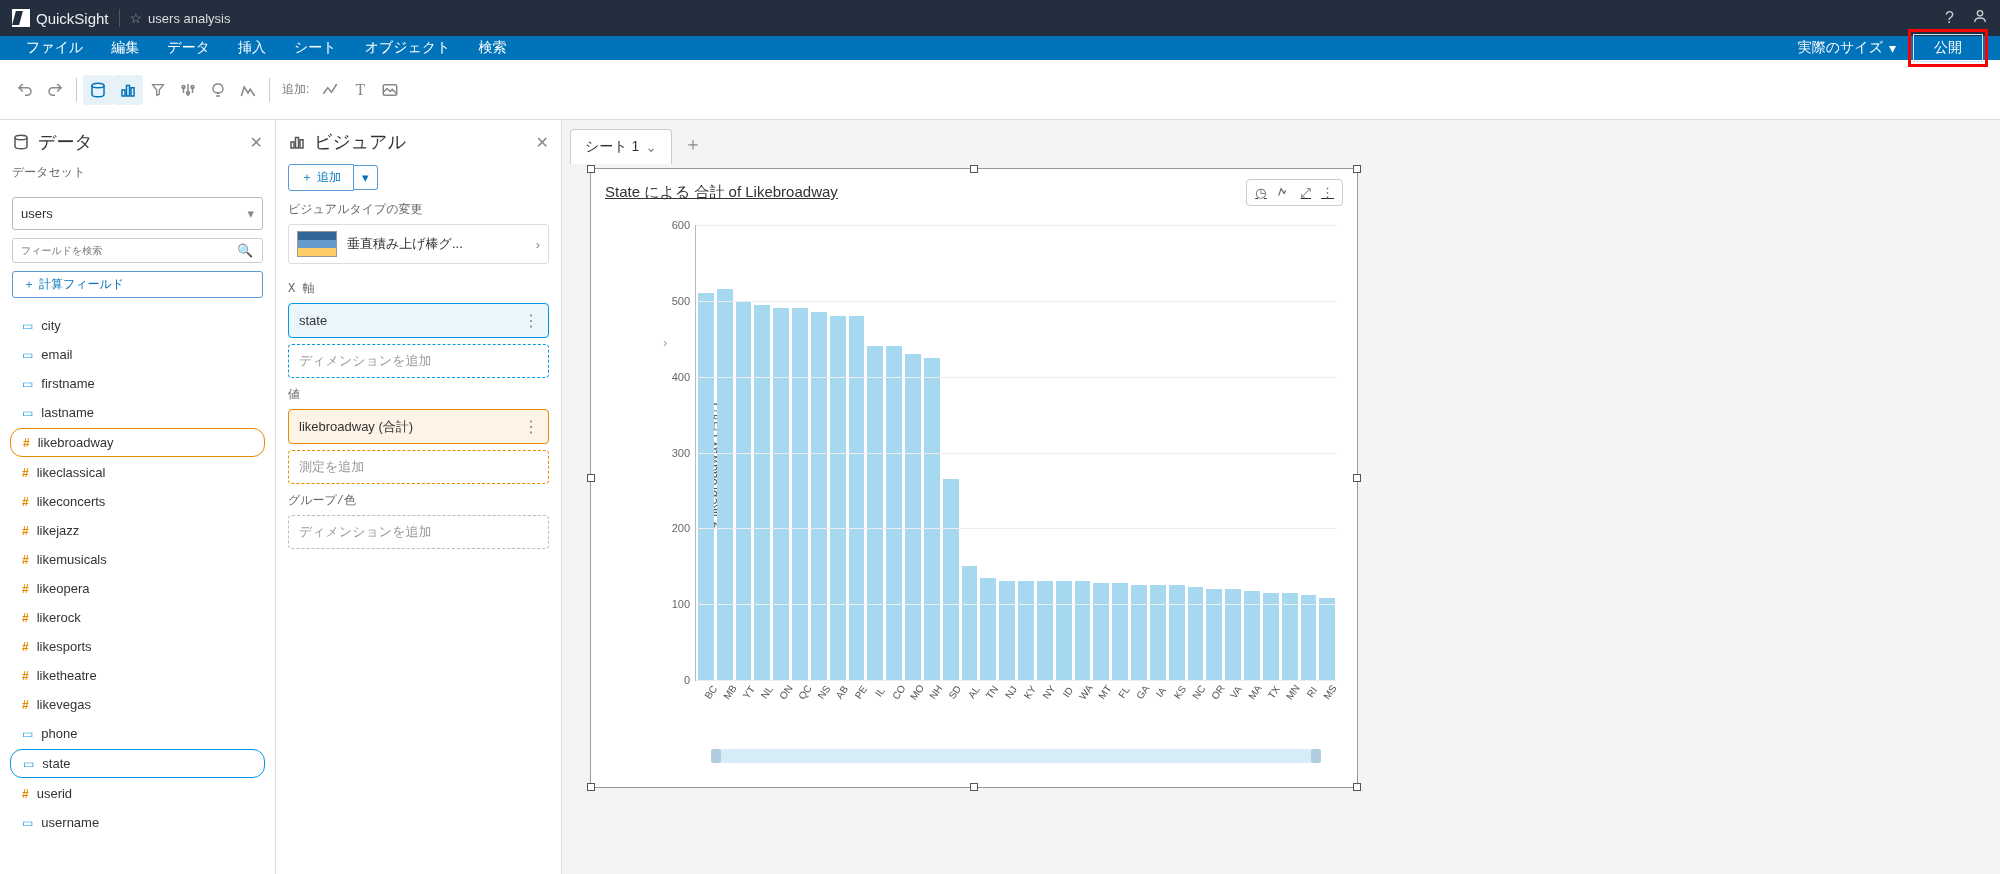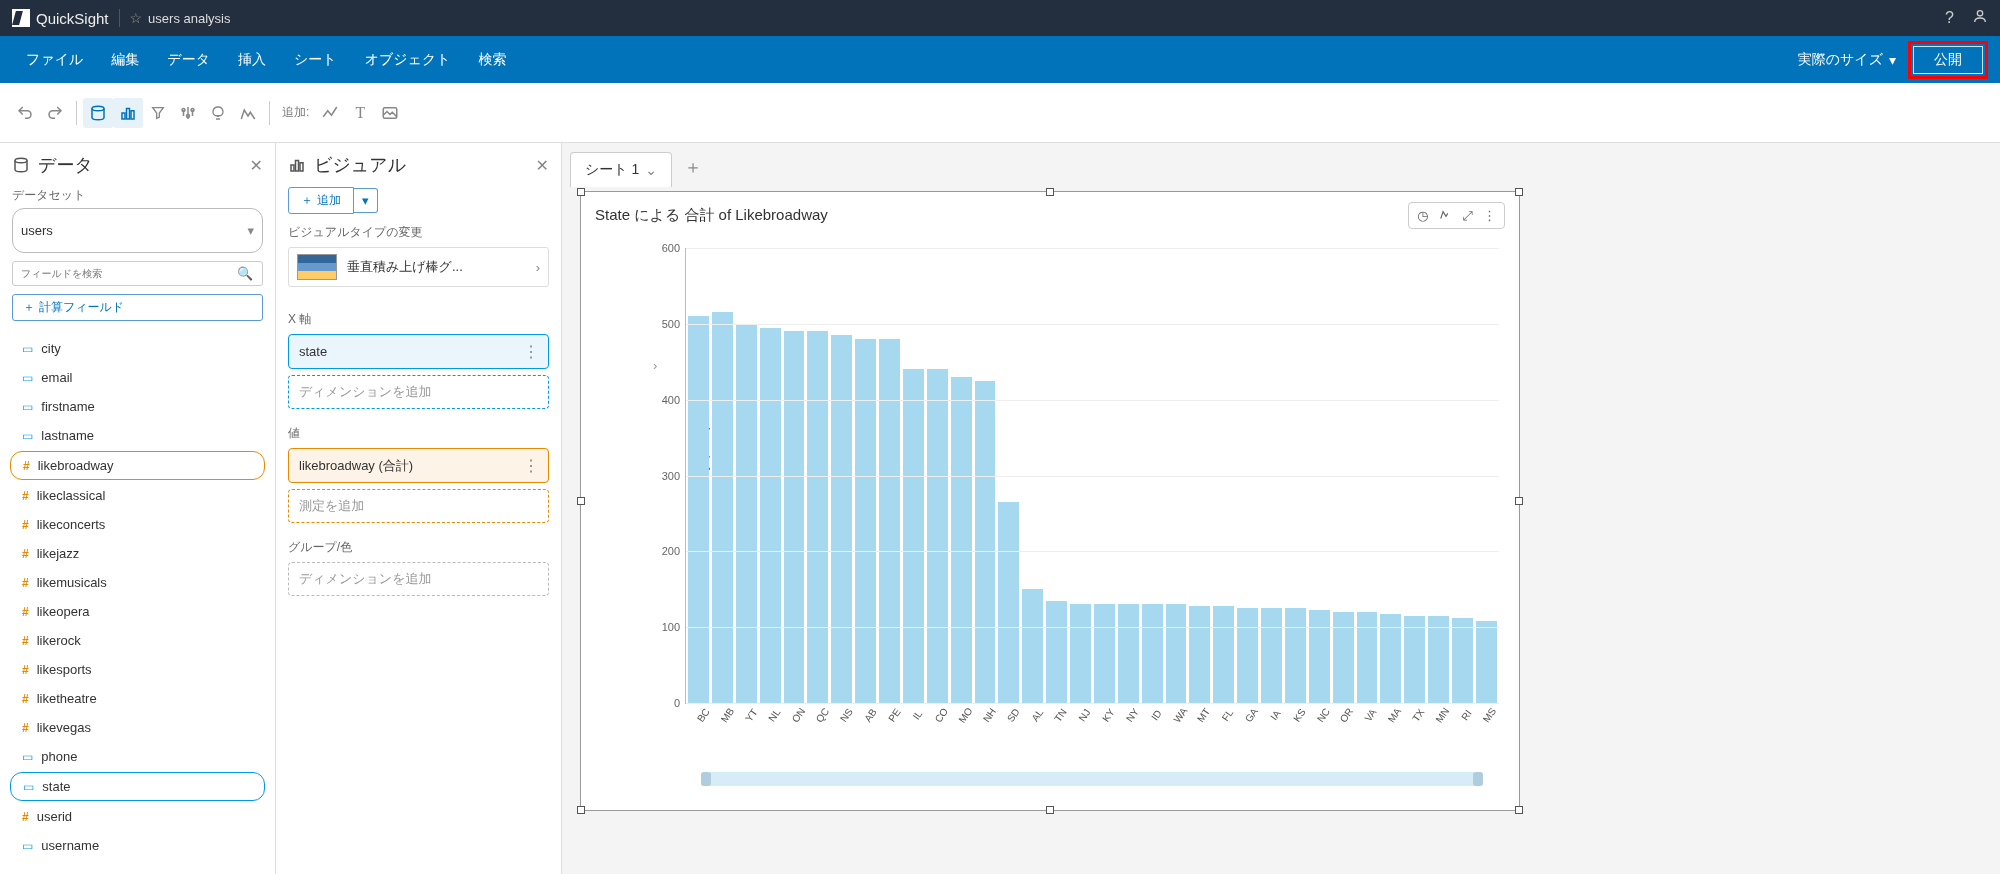--- a/index.html
+++ b/index.html
@@ -17,7 +17,7 @@
   .topbar .top-icon { color:#ccc; font-size:16px; margin-left:18px; cursor:pointer; }
 
   
-  .menubar { height:47px; background:#0073bb; display:flex; align-items:center; color:#fff; padding:0 12px; }
+  .menubar { height:24px; background:#0073bb; display:flex; align-items:center; color:#fff; padding:0 12px; }
   .menubar .menu-item { padding:0 14px; font-size:14px; cursor:pointer; }
   .menubar .spacer{flex:1;}
   .menubar .size-dd{display:flex;align-items:center;gap:6px;font-size:14px;cursor:pointer;}

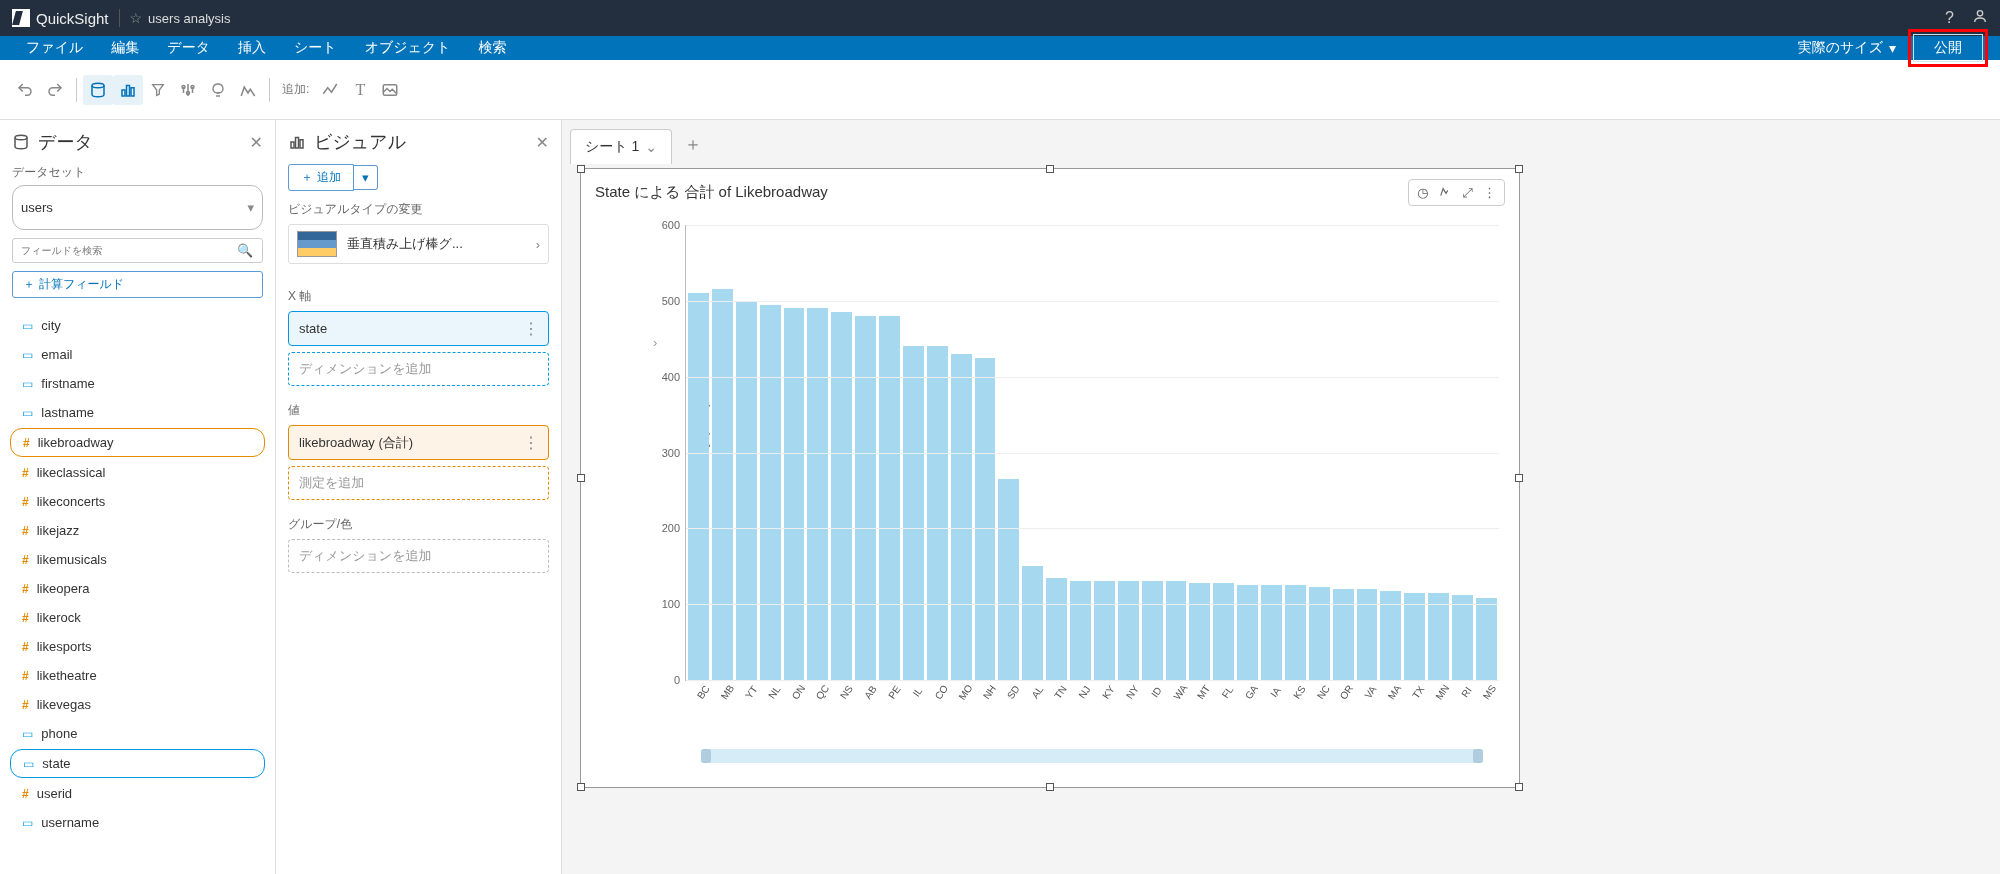--- a/index.html
+++ b/index.html
@@ -78,7 +78,7 @@
   .add-tab{padding:8px;color:#888;font-size:18px;cursor:pointer;}
   .sheet-body{position:absolute;top:44px;left:8px;right:8px;bottom:8px;}
 
-  .viz{position:absolute;left:10px;top:4px;width:940px;height:620px;background:#fff;border:1px solid #999;}
+  .viz{position:absolute;left:20px;top:4px;width:768px;height:620px;background:#fff;border:1px solid #999;text-decoration:underline;}
   .viz .sel-handle{position:absolute;width:8px;height:8px;background:#fff;border:1px solid #555;}
   .viz-header{display:flex;align-items:center;padding:10px 14px;}
   .viz-title{font-size:15px;font-weight:500;}

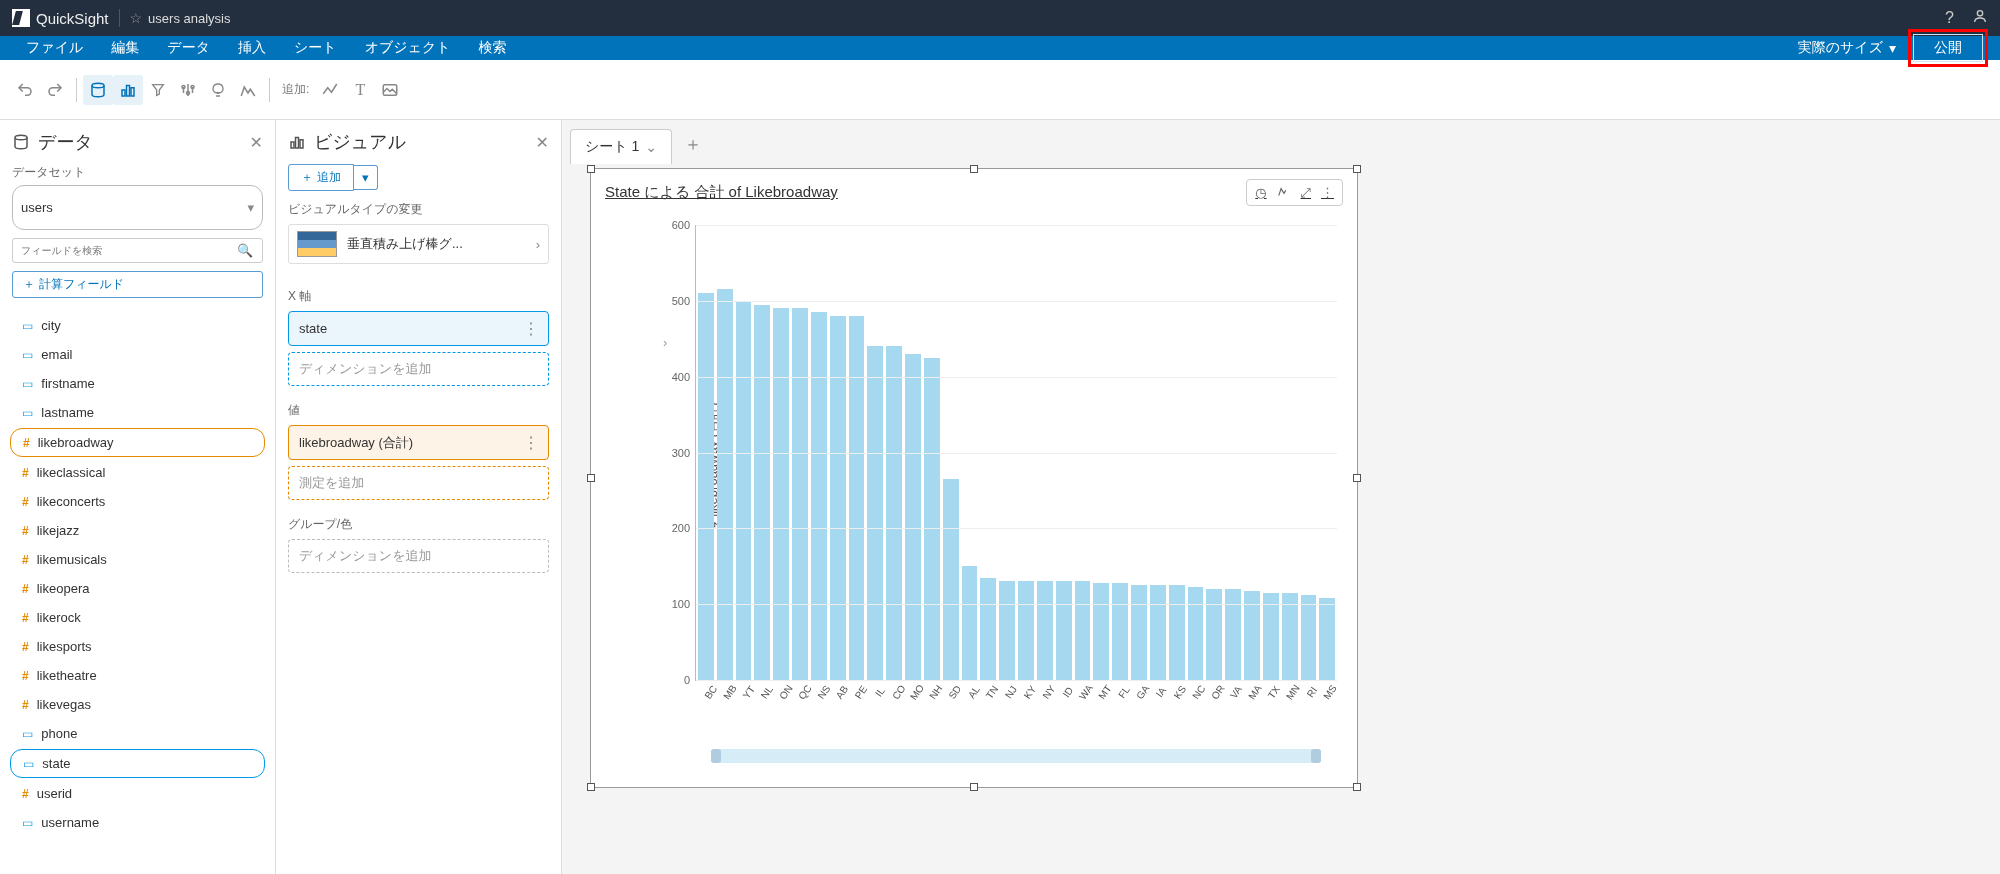--- a/index.html
+++ b/index.html
@@ -40,7 +40,7 @@
   
   .data-panel { width:276px; }
   .subhead { font-size:12px; color:#666; padding:0 12px 4px; }
-  .select-box { margin:0 12px 8px; border:1px solid #bbb; border-radius:12px; padding:14px 8px; display:flex; align-items:center; cursor:pointer; background:#fff;}
+  .select-box { margin:12px 12px 8px; border:1px solid #bbb; border-radius:3px; padding:8px 8px; display:flex; align-items:center; cursor:pointer; background:#fff;}
   .select-box .chev{margin-left:auto;color:#888;}
   .search-row{ margin:0 12px 8px; display:flex; align-items:center; border:1px solid #ccc; border-radius:3px; padding:4px 8px;}
   .search-row input{ border:none; outline:none; flex:1; font-size:10px;}

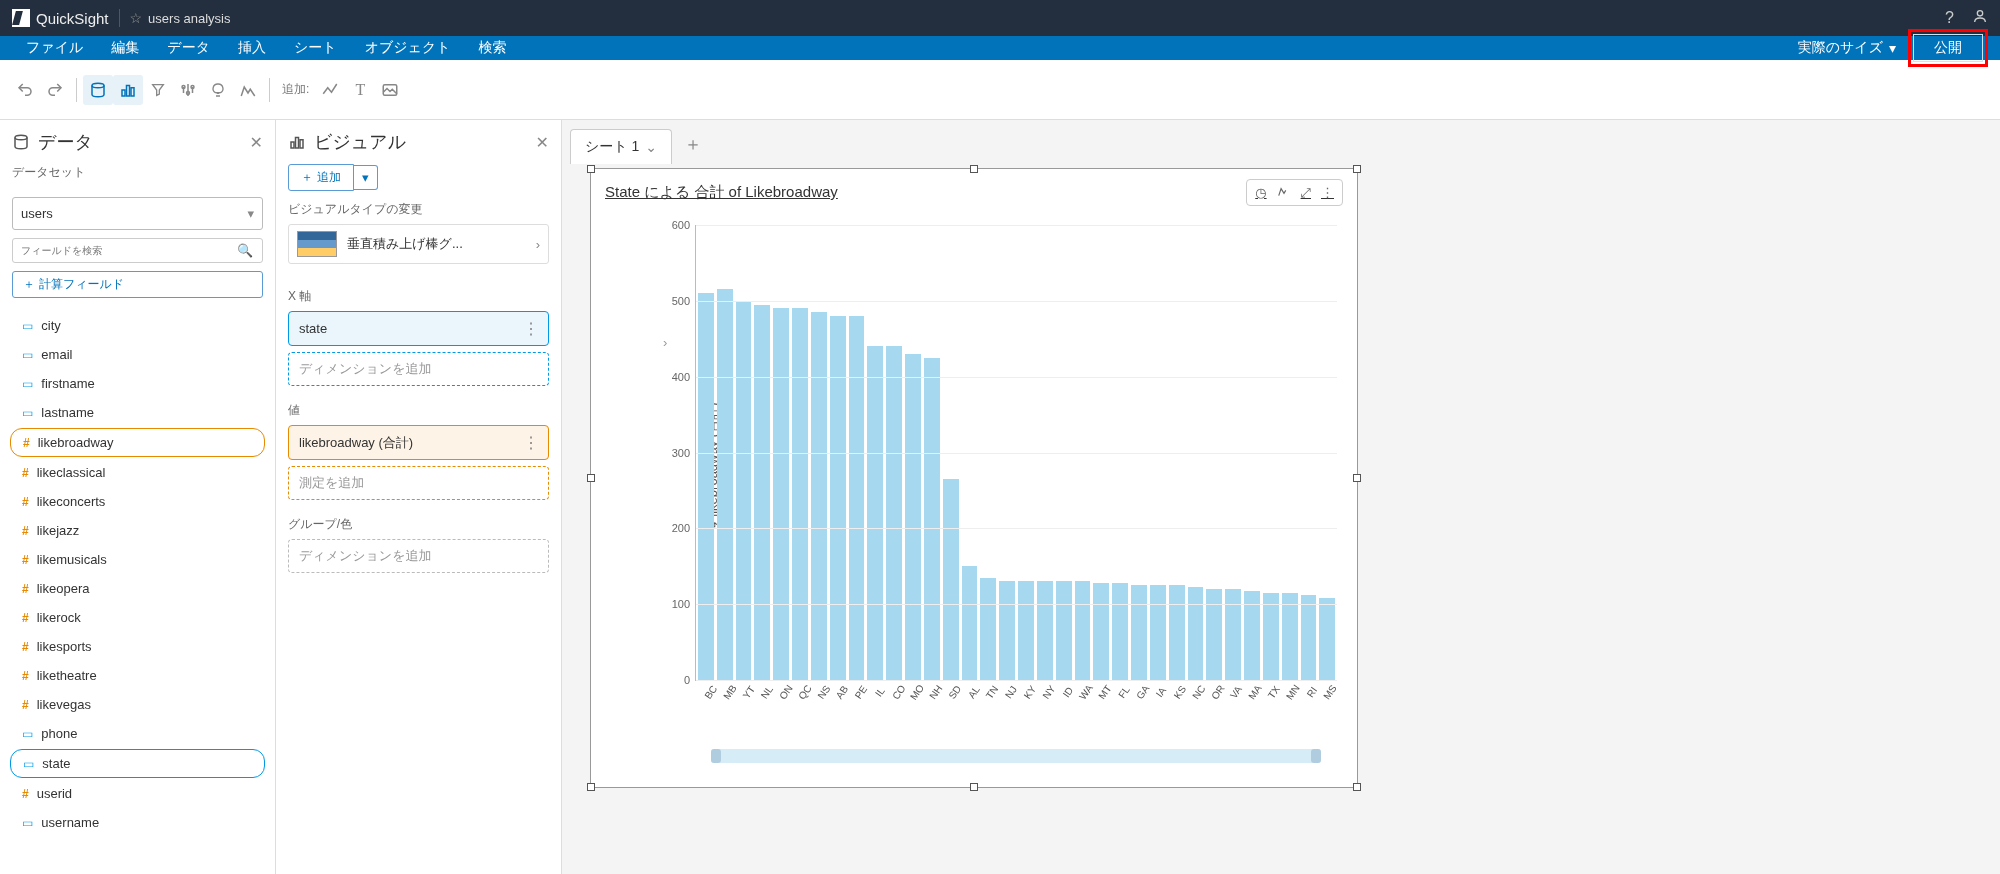--- a/index.html
+++ b/index.html
@@ -62,7 +62,7 @@
   .viztype-row{display:flex;align-items:center;gap:10px;margin:0 12px 14px;border:1px solid #ddd;border-radius:3px;padding:6px 8px;cursor:pointer;}
   .viztype-row .vicon{width:40px;height:26px;background:linear-gradient(to top,#ffcc66 33%,#6699cc 33% 66%,#336699 66%);border:1px solid #999;}
   .viztype-row .chev{margin-left:auto;color:#888;}
-  .well-label{font-size:12px;color:#666;margin:10px 12px 6px;}
+  .well-label{font-size:12px;color:#666;margin:2px 12px 6px;font-family:Liberation Mono, monospace;}
   .well{margin:0 12px 6px;border-radius:4px;padding:7px 10px;font-size:13px;display:flex;align-items:center;cursor:pointer;}
   .well .dots{margin-left:auto;color:#888;font-size:16px;letter-spacing:-1px;}
   .well.filled-blue{border:1px solid #0099e6;background:#eaf5fc;}

